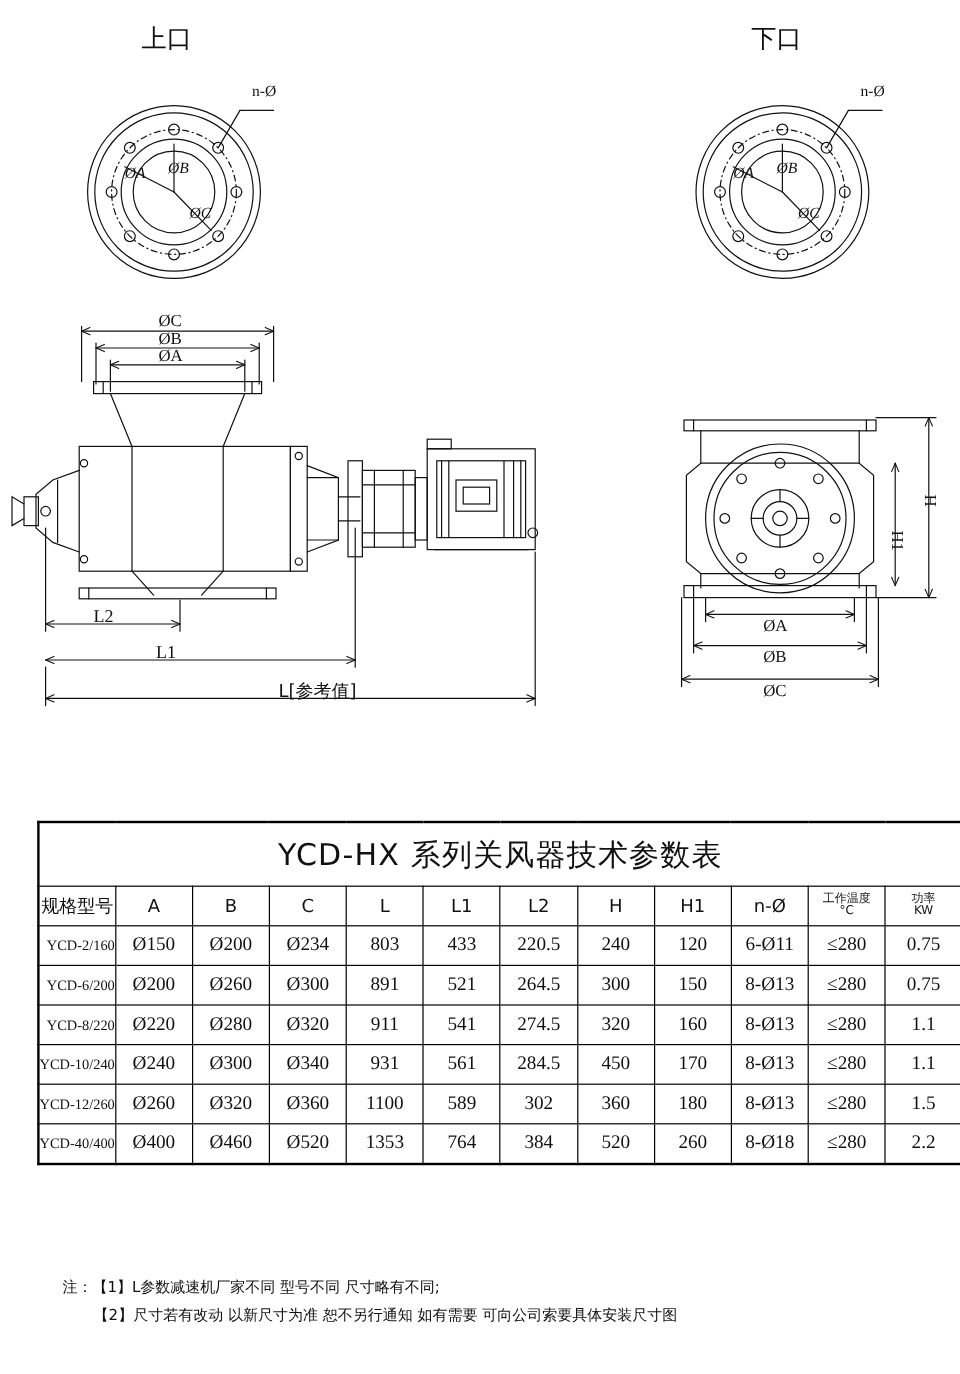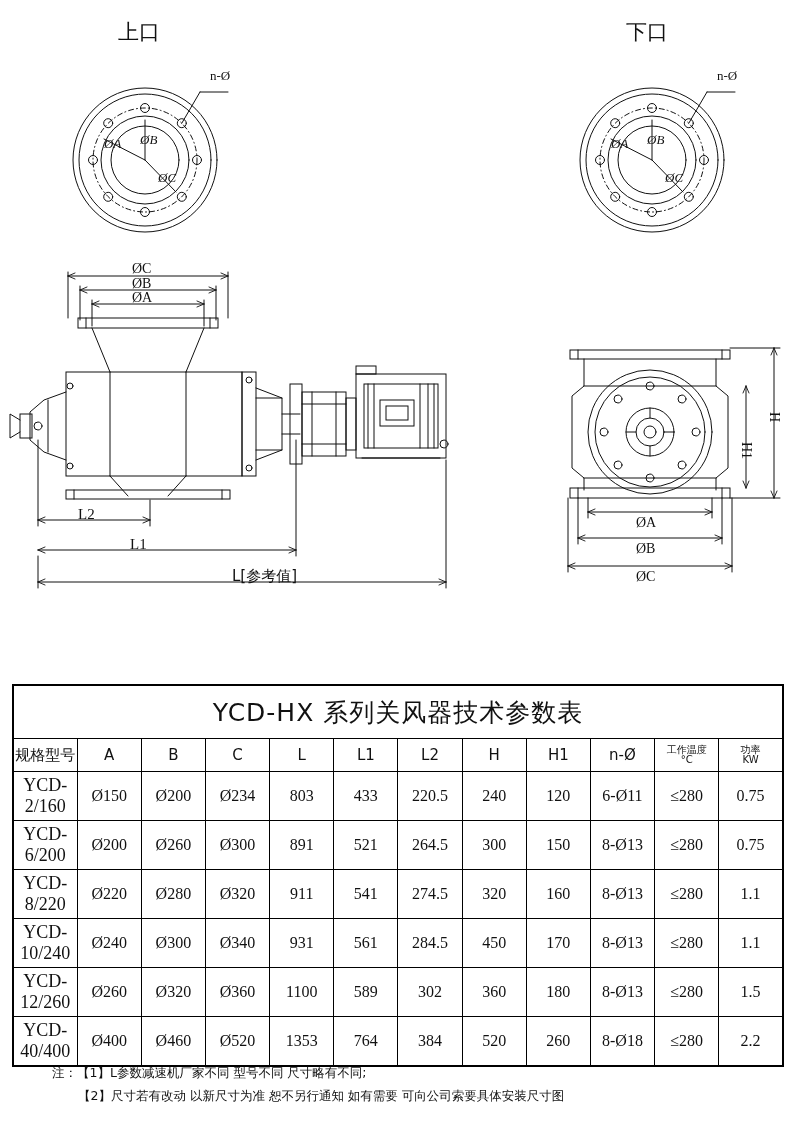--- a/index.html
+++ b/index.html
@@ -9,7 +9,7 @@
   .lbl{position:absolute;font-family:"Liberation Serif",serif;color:#111;white-space:nowrap;}
   .cn{font-family:"DejaVu Sans",sans-serif;}
   
-  .tbl-wrap{position:absolute;left:12px;top:684px;width:668px;}
+  .tbl-wrap{position:absolute;left:31px;top:684px;width:668px;}
   table{border-collapse:collapse;width:772px;table-layout:fixed;}
   table, th, td{border:1px solid #000;}
   table{border:2px solid #000;}

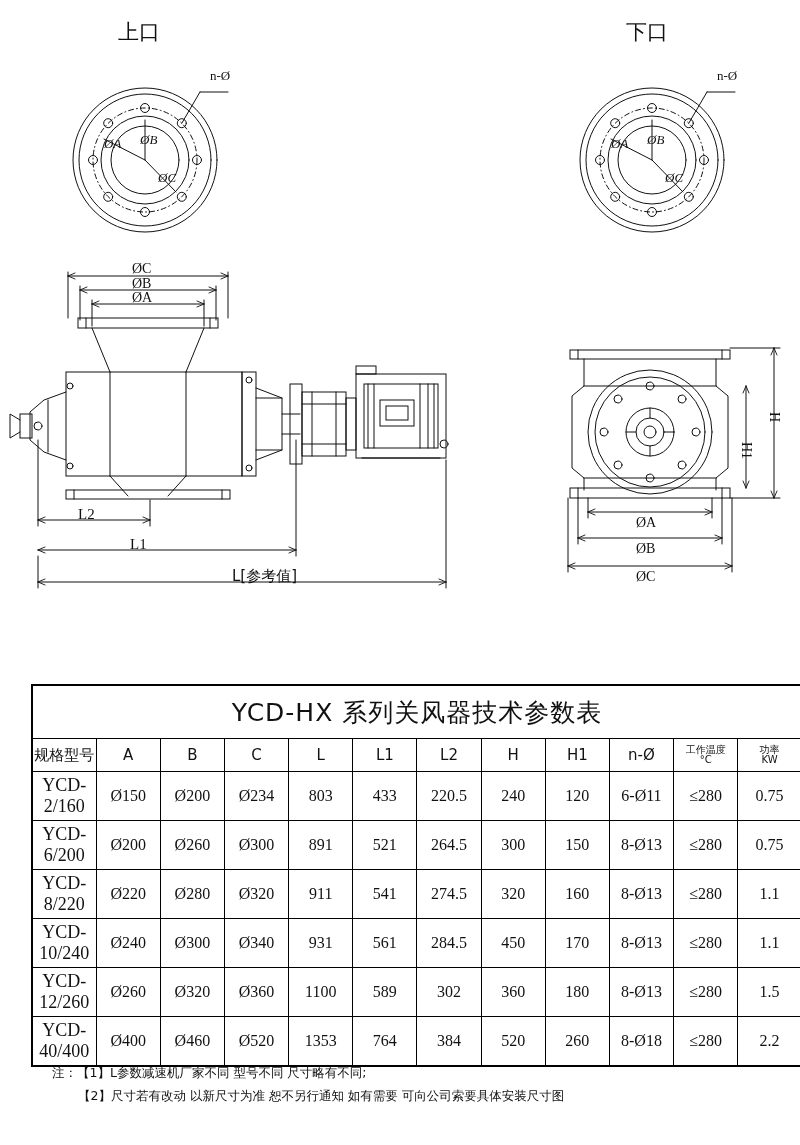--- a/index.html
+++ b/index.html
@@ -17,7 +17,7 @@
   th,td{text-align:center;font-size:16px;padding:3px 0;height:26px;font-family:"Liberation Serif",serif;}
   thead th{font-size:15px;font-family:"DejaVu Sans",sans-serif;font-weight:normal;}
   th.small2{font-size:10px;line-height:1.05;font-family:"DejaVu Sans",sans-serif;margin-top:25px;}
-  td.modelcell{font-size:18px;text-align:center;}
+  td.modelcell{font-size:12px;text-align:right;}
   .notes{position:absolute;left:52px;top:1062px;font-size:12.5px;line-height:1.8;font-family:"DejaVu Sans",sans-serif;color:#111;}
 </style>
 </head>

